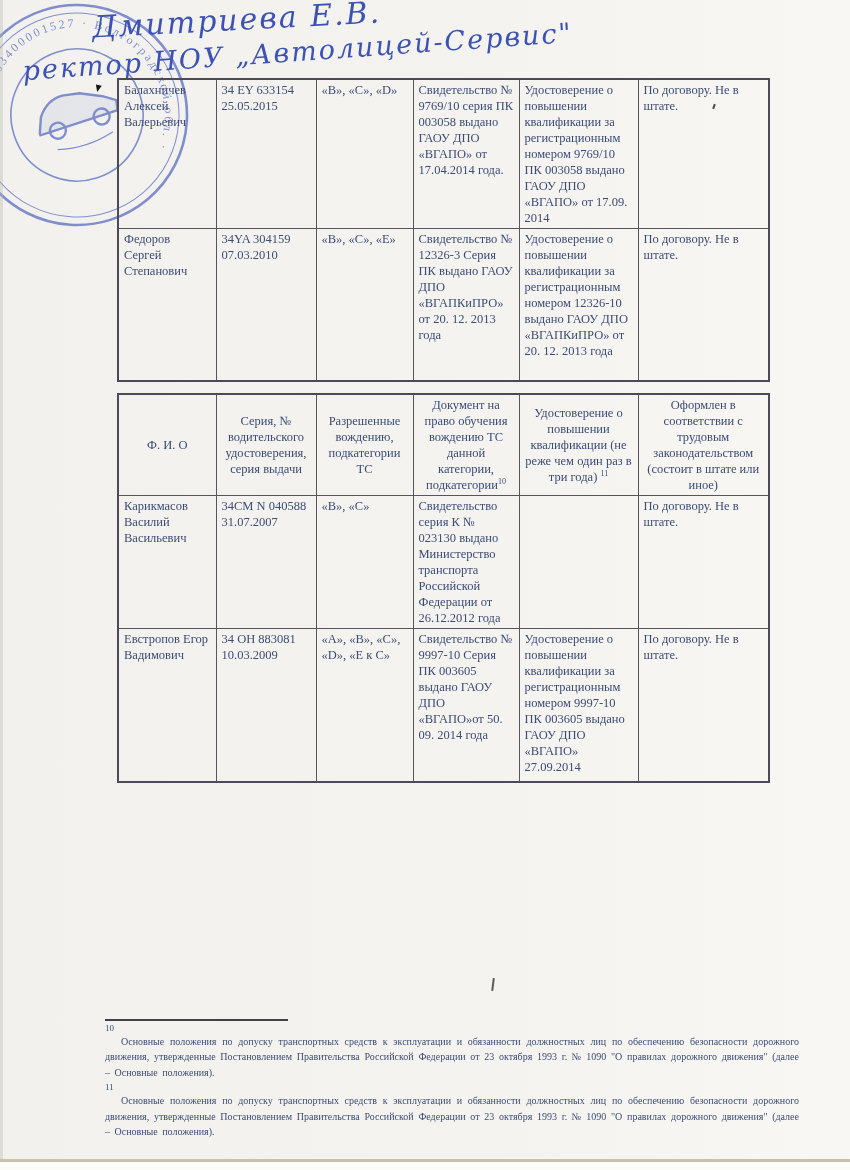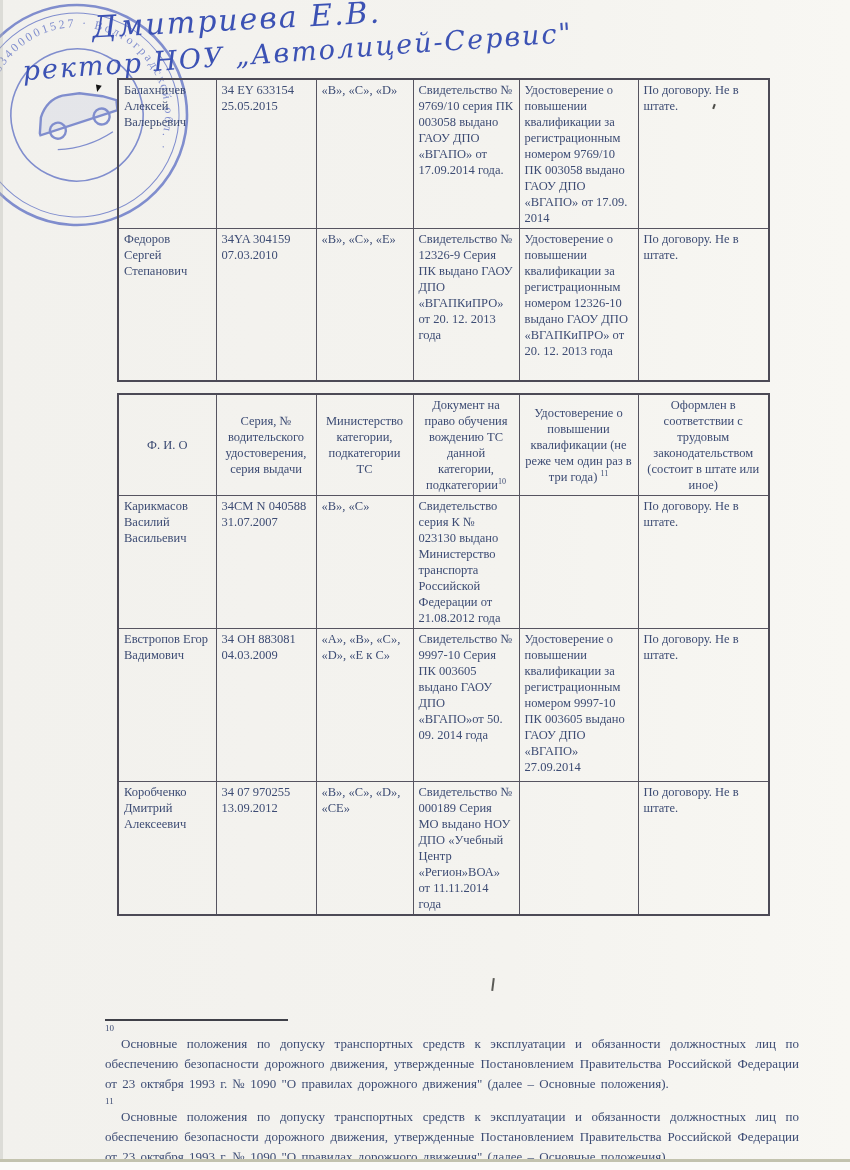--- a/index.html
+++ b/index.html
@@ -111,7 +111,7 @@
         <td>Балахничев Алексей Валерьевич</td>
         <td>34 EY 633154 25.05.2015</td>
         <td>«В», «С», «D»</td>
-        <td>Свидетельство № 9769/10 серия ПК 003058 выдано ГАОУ ДПО «ВГАПО» от 17.09.2014 года.</td>
+        <td>Свидетельство № 9769/10 серия ПК 003058 выдано ГАОУ ДПО «ВГАПО» от 17.04.2014 года.</td>
         <td>Удостоверение о повышении квалификации за регистрационным номером 9769/10 ПК 003058 выдано ГАОУ ДПО «ВГАПО» от 17.09. 2014</td>
         <td>По договору. Не в штате.</td>
       </tr>

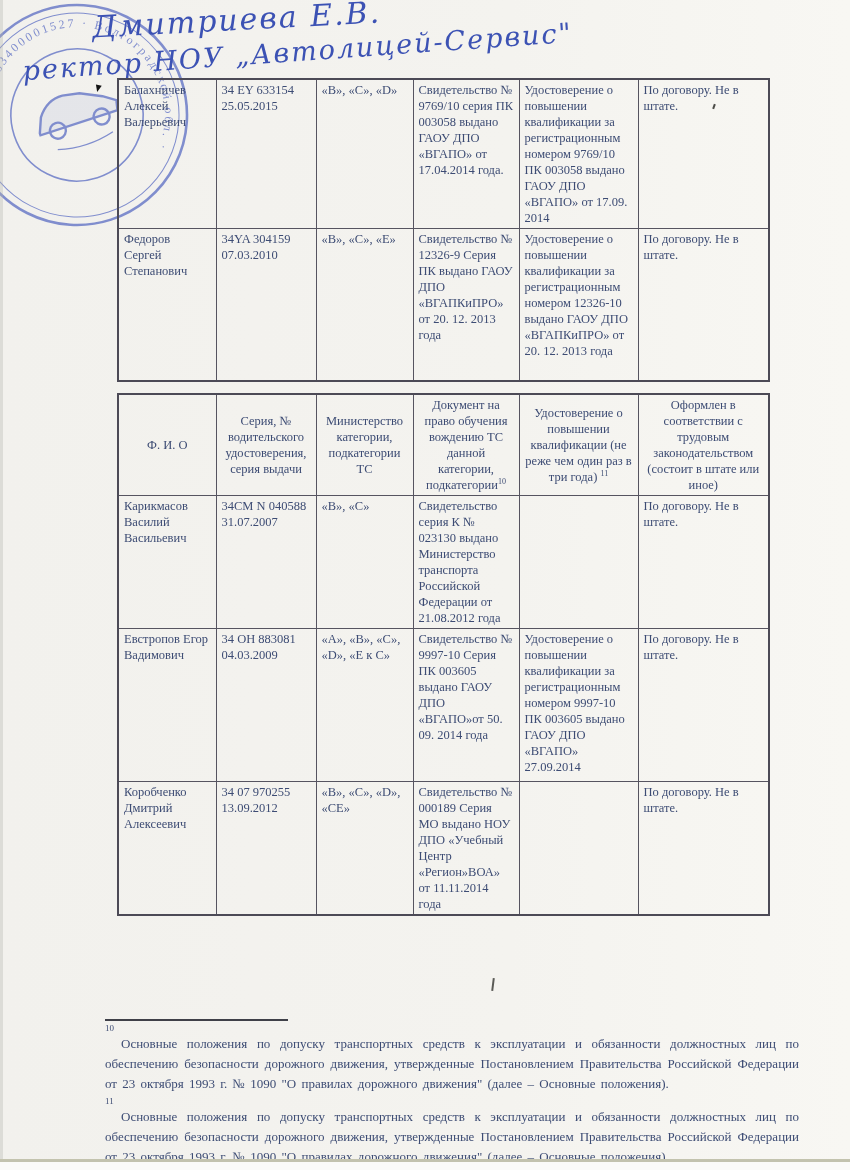--- a/index.html
+++ b/index.html
@@ -119,7 +119,7 @@
         <td>Федоров Сергей Степанович</td>
         <td>34YA 304159 07.03.2010</td>
         <td>«В», «С», «Е»</td>
-        <td>Свидетельство № 12326-9 Серия ПК выдано ГАОУ ДПО «ВГАПКиПРО» от 20. 12. 2013 года</td>
+        <td>Свидетельство № 12326-3 Серия ПК выдано ГАОУ ДПО «ВГАПКиПРО» от 20. 12. 2013 года</td>
         <td>Удостоверение о повышении квалификации за регистрационным номером 12326-10 выдано ГАОУ ДПО «ВГАПКиПРО» от 20. 12. 2013 года</td>
         <td>По договору. Не в штате.</td>
       </tr>

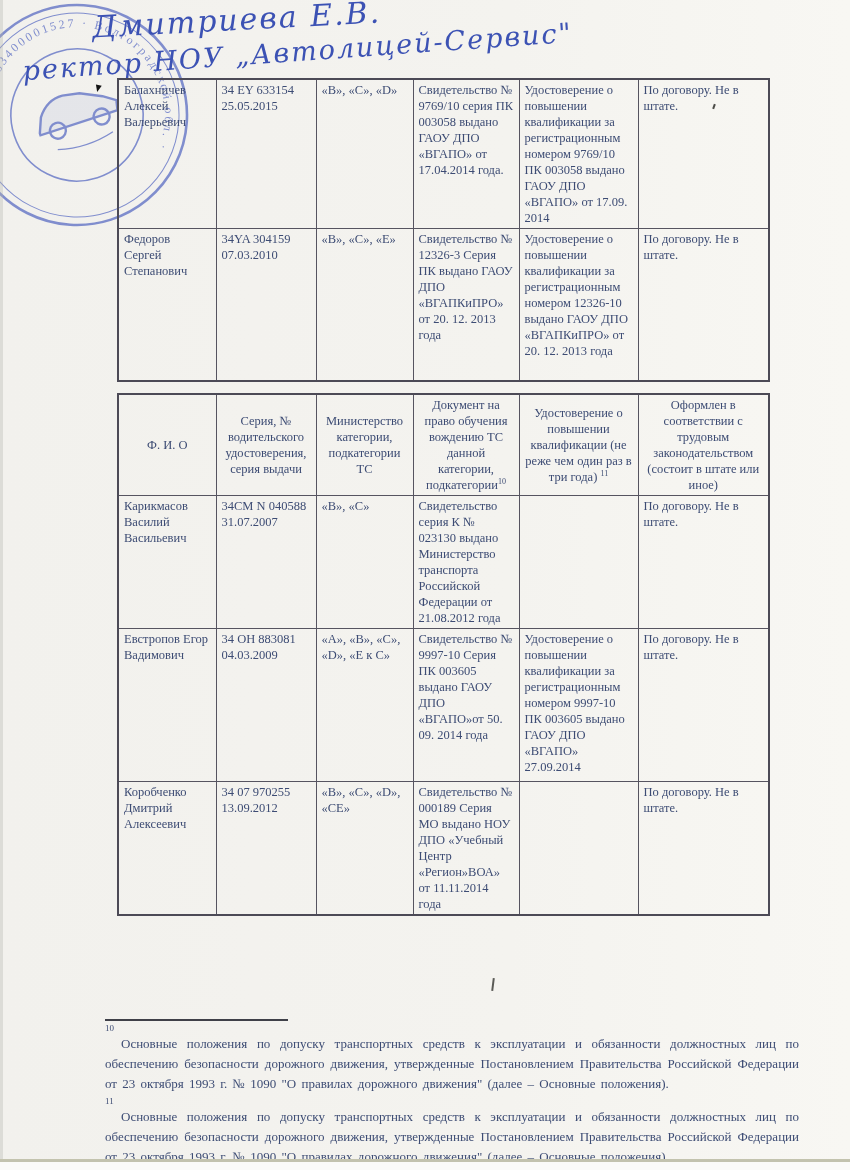--- a/index.html
+++ b/index.html
@@ -139,7 +139,7 @@
       <tr class="h96">
         <th><span>Ф. И. О</span><sup></sup></th>
         <th><span>Серия, № водительского удостоверения, серия выдачи</span><sup></sup></th>
-        <th><span>Министерство категории, подкатегории ТС</span><sup></sup></th>
+        <th><span>Разрешенные вождению, подкатегории ТС</span><sup></sup></th>
         <th><span>Документ на право обучения вождению ТС данной категории, подкатегории</span><sup>10</sup></th>
         <th><span>Удостоверение о повышении квалификации (не реже чем один раз в три года) </span><sup>11</sup></th>
         <th><span>Оформлен в соответствии с трудовым законодательством (состоит в штате или иное)</span><sup></sup></th>

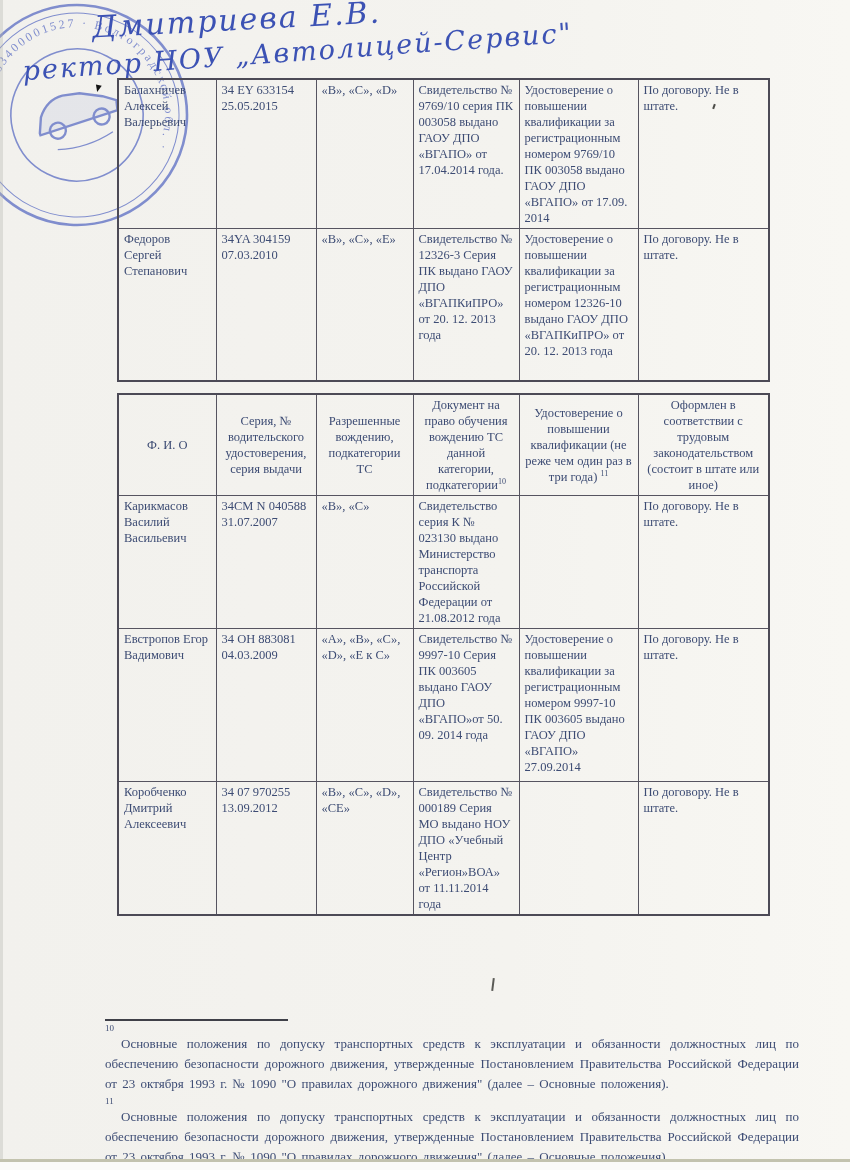--- a/index.html
+++ b/index.html
@@ -148,7 +148,7 @@
         <td>Карикмасов Василий Васильевич</td>
         <td>34СМ N 040588 31.07.2007</td>
         <td>«В», «С»</td>
-        <td>Свидетельство серия К № 023130 выдано Министерство транспорта Российской Федерации от 21.08.2012 года</td>
+        <td>Свидетельство серия К № 023130 выдано Министерство транспорта Российской Федерации от 26.12.2012 года</td>
         <td></td>
         <td>По договору. Не в штате.</td>
       </tr>

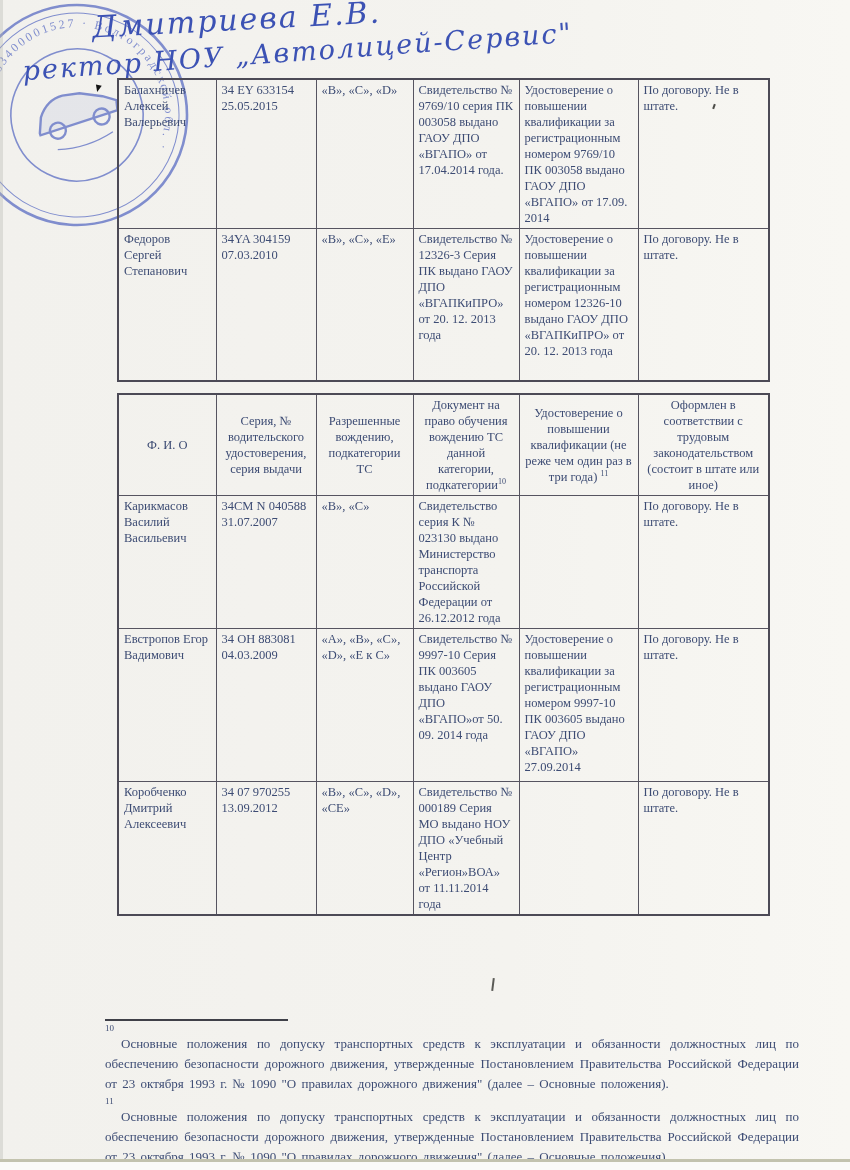--- a/index.html
+++ b/index.html
@@ -154,7 +154,7 @@
       </tr>
       <tr class="h153">
         <td>Евстропов Егор Вадимович</td>
-        <td>34 ОН 883081 04.03.2009</td>
+        <td>34 ОН 883081 10.03.2009</td>
         <td>«А», «В», «С», «D», «Е к С»</td>
         <td>Свидетельство № 9997-10 Серия ПК 003605 выдано ГАОУ ДПО «ВГАПО»от 50. 09. 2014 года</td>
         <td>Удостоверение о повышении квалификации за регистрационным номером 9997-10 ПК 003605 выдано ГАОУ ДПО «ВГАПО» 27.09.2014</td>

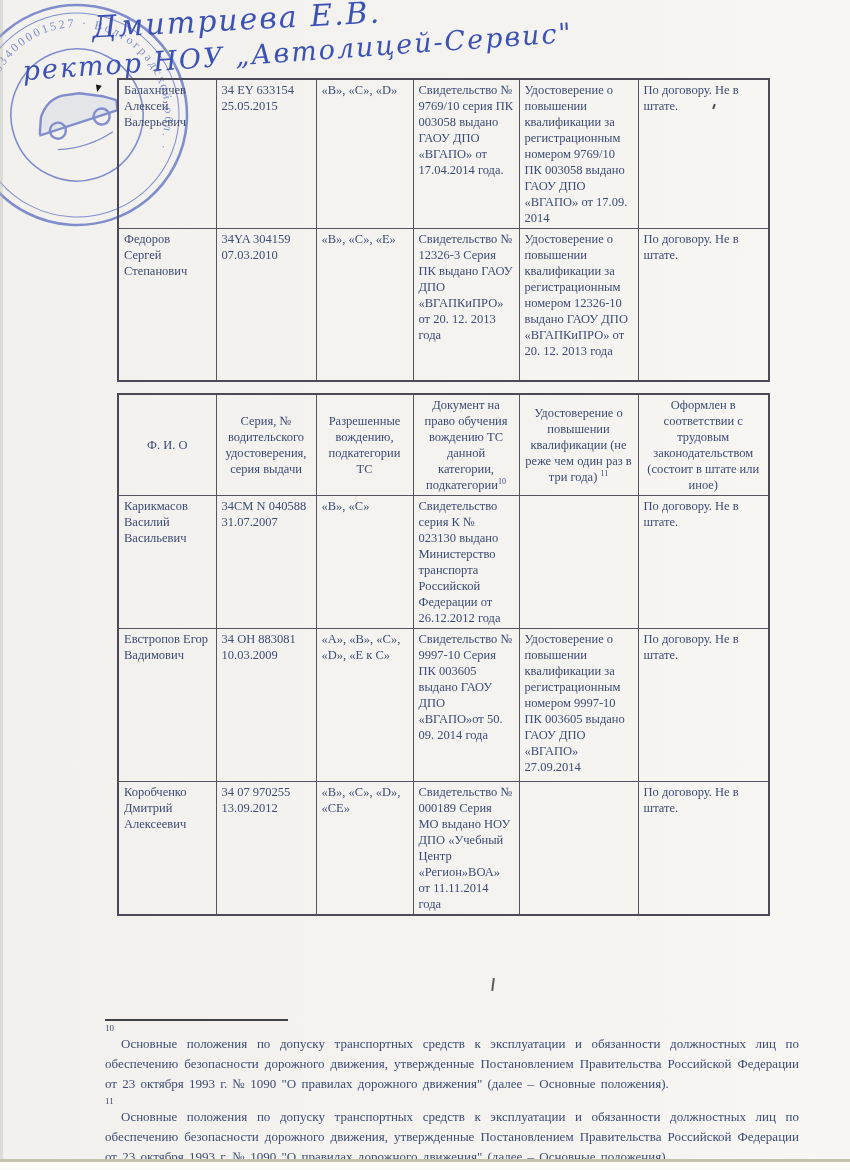--- a/index.html
+++ b/index.html
@@ -160,14 +160,6 @@
         <td>Удостоверение о повышении квалификации за регистрационным номером 9997-10 ПК 003605 выдано ГАОУ ДПО «ВГАПО» 27.09.2014</td>
         <td>По договору. Не в штате.</td>
       </tr>
-      <tr class="h125">
-        <td>Коробченко Дмитрий Алексеевич</td>
-        <td>34 07 970255 13.09.2012</td>
-        <td>«В», «С», «D», «СЕ»</td>
-        <td>Свидетельство № 000189 Серия МО выдано НОУ ДПО «Учебный Центр «Регион»ВОА» от 11.11.2014 года</td>
-        <td></td>
-        <td>По договору. Не в штате.</td>
-      </tr>
     </tbody>
   </table>
 

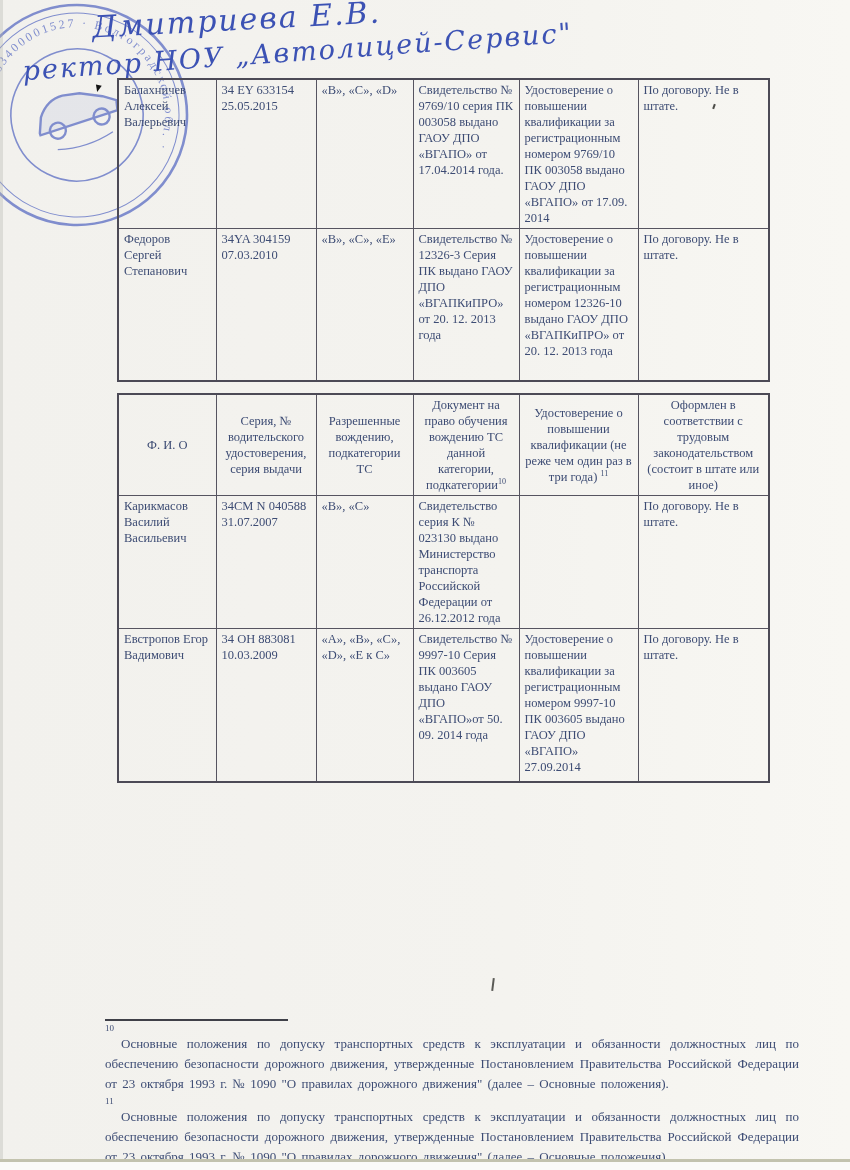--- a/index.html
+++ b/index.html
@@ -48,7 +48,7 @@
   .footnote { margin-bottom:3px; }
   .fn-num  { font-size:9px; color:#3d4c74; line-height:1.1; }
   .fn-text {
-    font-size:13px; line-height:1.55; text-align:justify; text-indent:16px;
+    font-size:10px; line-height:1.55; text-align:justify; text-indent:16px;
     color:#3d4c74; word-spacing:2px;
   }
   

